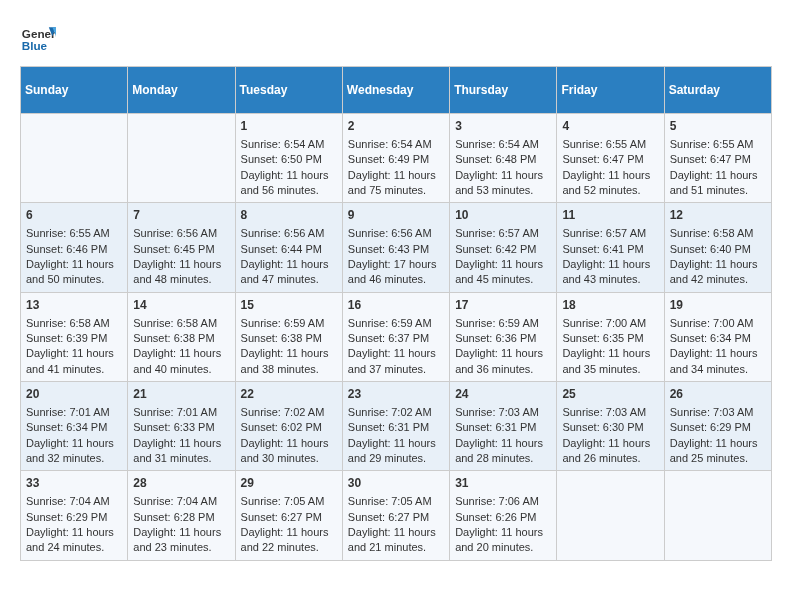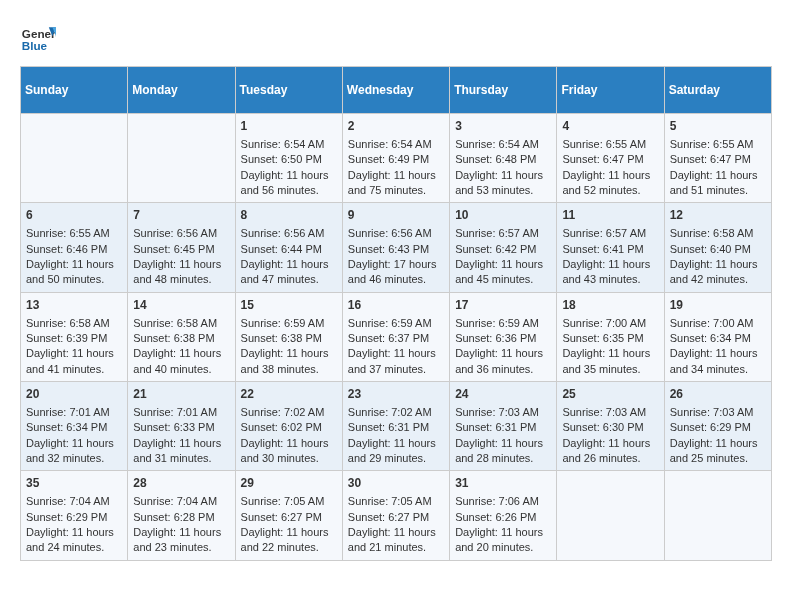--- a/index.html
+++ b/index.html
@@ -144,7 +144,7 @@
         <td><span class="day-num">26</span><span>Sunrise: 7:03 AM</span><br><span>Sunset: 6:29 PM</span><br><span>Daylight: 11 hours and 25 minutes.</span></td>
       </tr>
       <tr>
-        <td><span class="day-num">35</span><span>Sunrise: 7:04 AM</span><br><span>Sunset: 6:29 PM</span><br><span>Daylight: 11 hours and 24 minutes.</span></td>
+        <td><span class="day-num">33</span><span>Sunrise: 7:04 AM</span><br><span>Sunset: 6:29 PM</span><br><span>Daylight: 11 hours and 24 minutes.</span></td>
         <td><span class="day-num">28</span><span>Sunrise: 7:04 AM</span><br><span>Sunset: 6:28 PM</span><br><span>Daylight: 11 hours and 23 minutes.</span></td>
         <td><span class="day-num">29</span><span>Sunrise: 7:05 AM</span><br><span>Sunset: 6:27 PM</span><br><span>Daylight: 11 hours and 22 minutes.</span></td>
         <td><span class="day-num">30</span><span>Sunrise: 7:05 AM</span><br><span>Sunset: 6:27 PM</span><br><span>Daylight: 11 hours and 21 minutes.</span></td>

